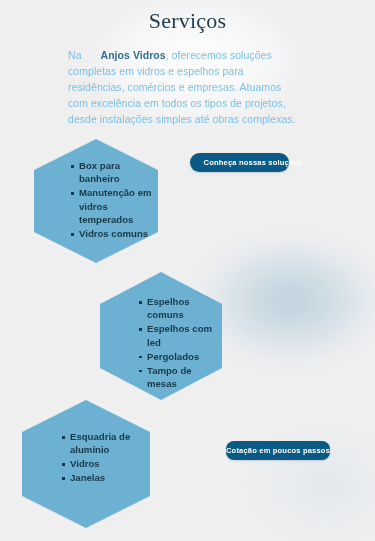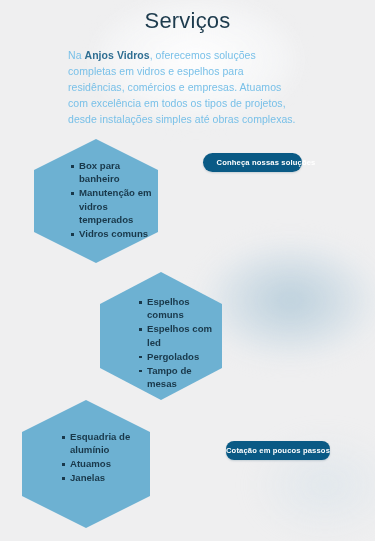--- a/index.html
+++ b/index.html
@@ -73,6 +73,7 @@
     font-weight: 400;
     letter-spacing: 0.2px;
     color: #1d3b4d;
+    font-family: Liberation Serif, serif;
   }
 
   

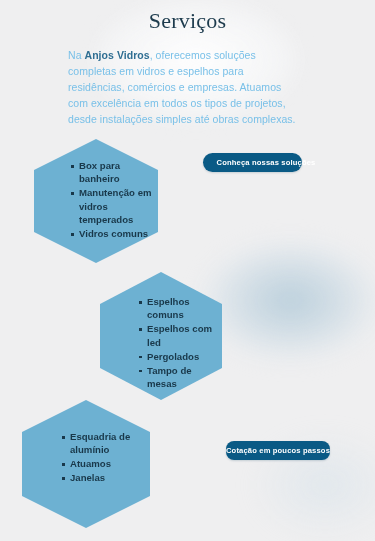--- a/index.html
+++ b/index.html
@@ -90,6 +90,7 @@
   .intro .strong {
     color: #2f6e92;
     font-weight: 700;
+    margin-left: 16px;
   }
 
   

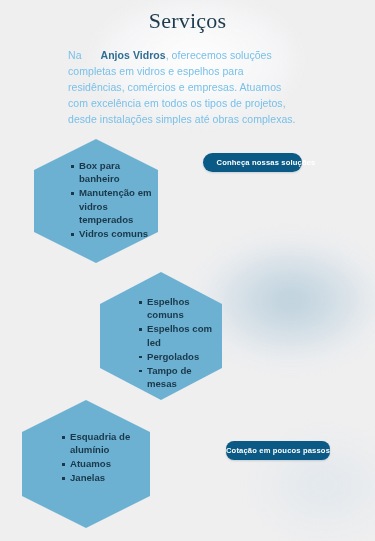--- a/index.html
+++ b/index.html
@@ -150,7 +150,7 @@
     white-space: nowrap;
     box-shadow: 0 1px 2px rgba(10,60,90,0.18);
   }
-  .cta-1 { left: 203px; top: 153px; width: 99px; height: 19px; padding-left: 27px; }
+  .cta-1 { left: 190px; top: 153px; width: 99px; height: 19px; padding-left: 27px; }
   .cta-2 { left: 226px; top: 441px; width: 104px; height: 19px; border-radius: 8px; }
 </style>
 </head>

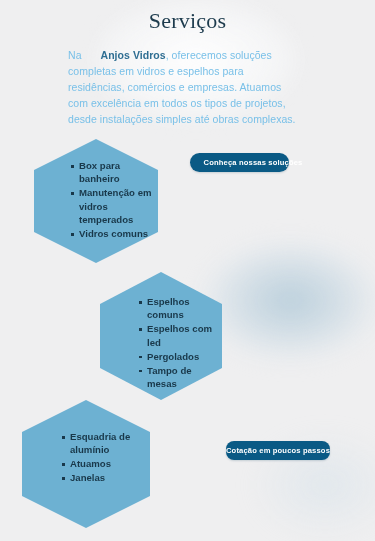--- a/index.html
+++ b/index.html
@@ -186,7 +186,7 @@
   <div class="hex hex-3"></div>
   <ul class="hex-list list-3">
     <li>Esquadria de alumínio</li>
-    <li>Atuamos</li>
+    <li>Vidros</li>
     <li>Janelas</li>
   </ul>
 

